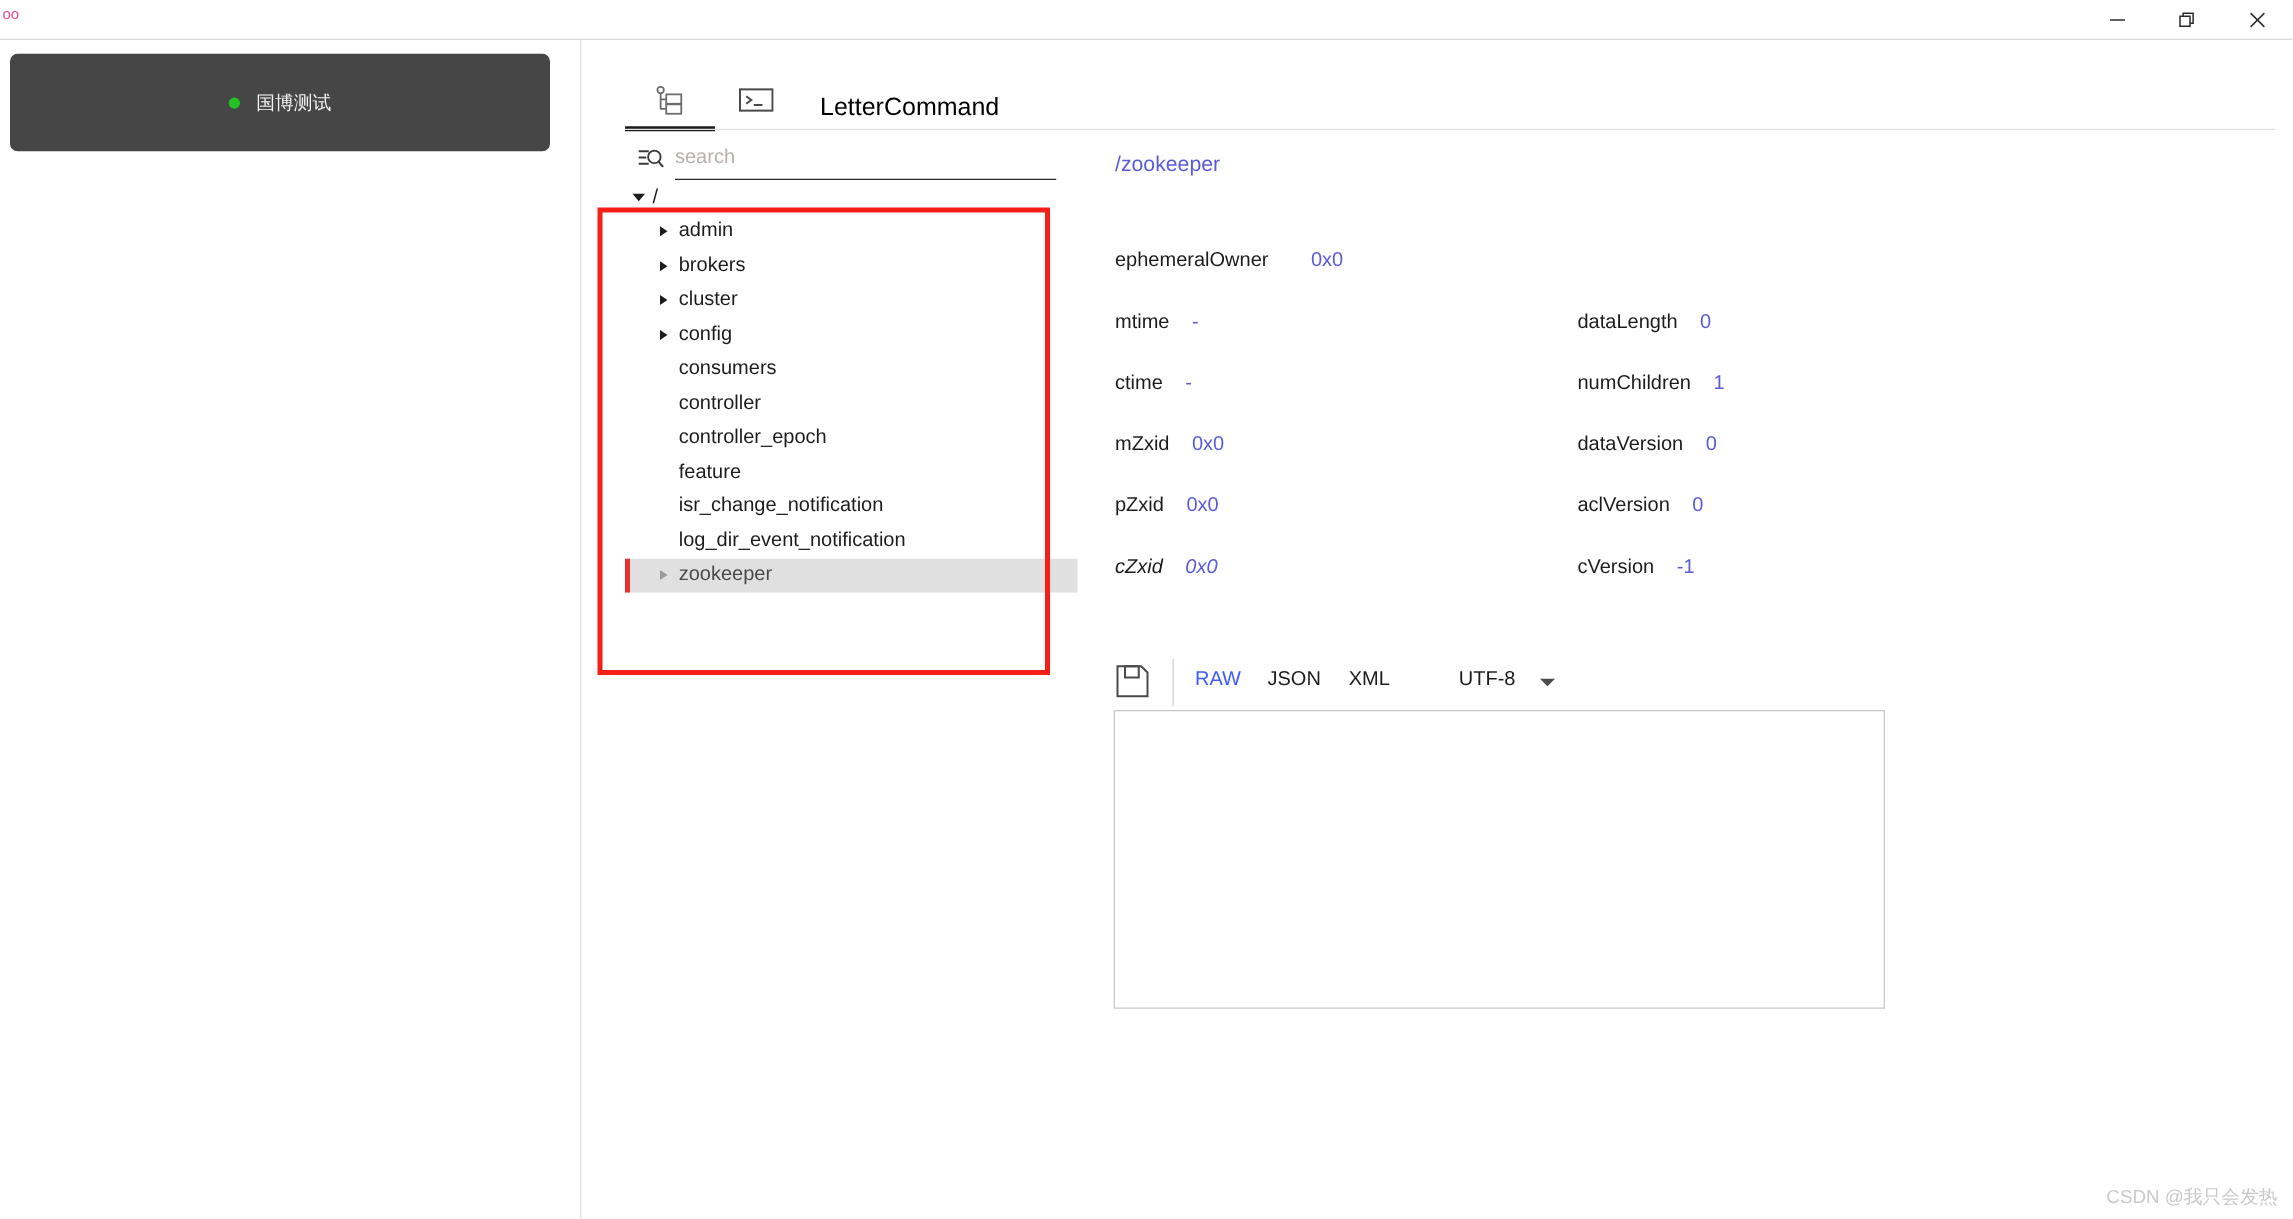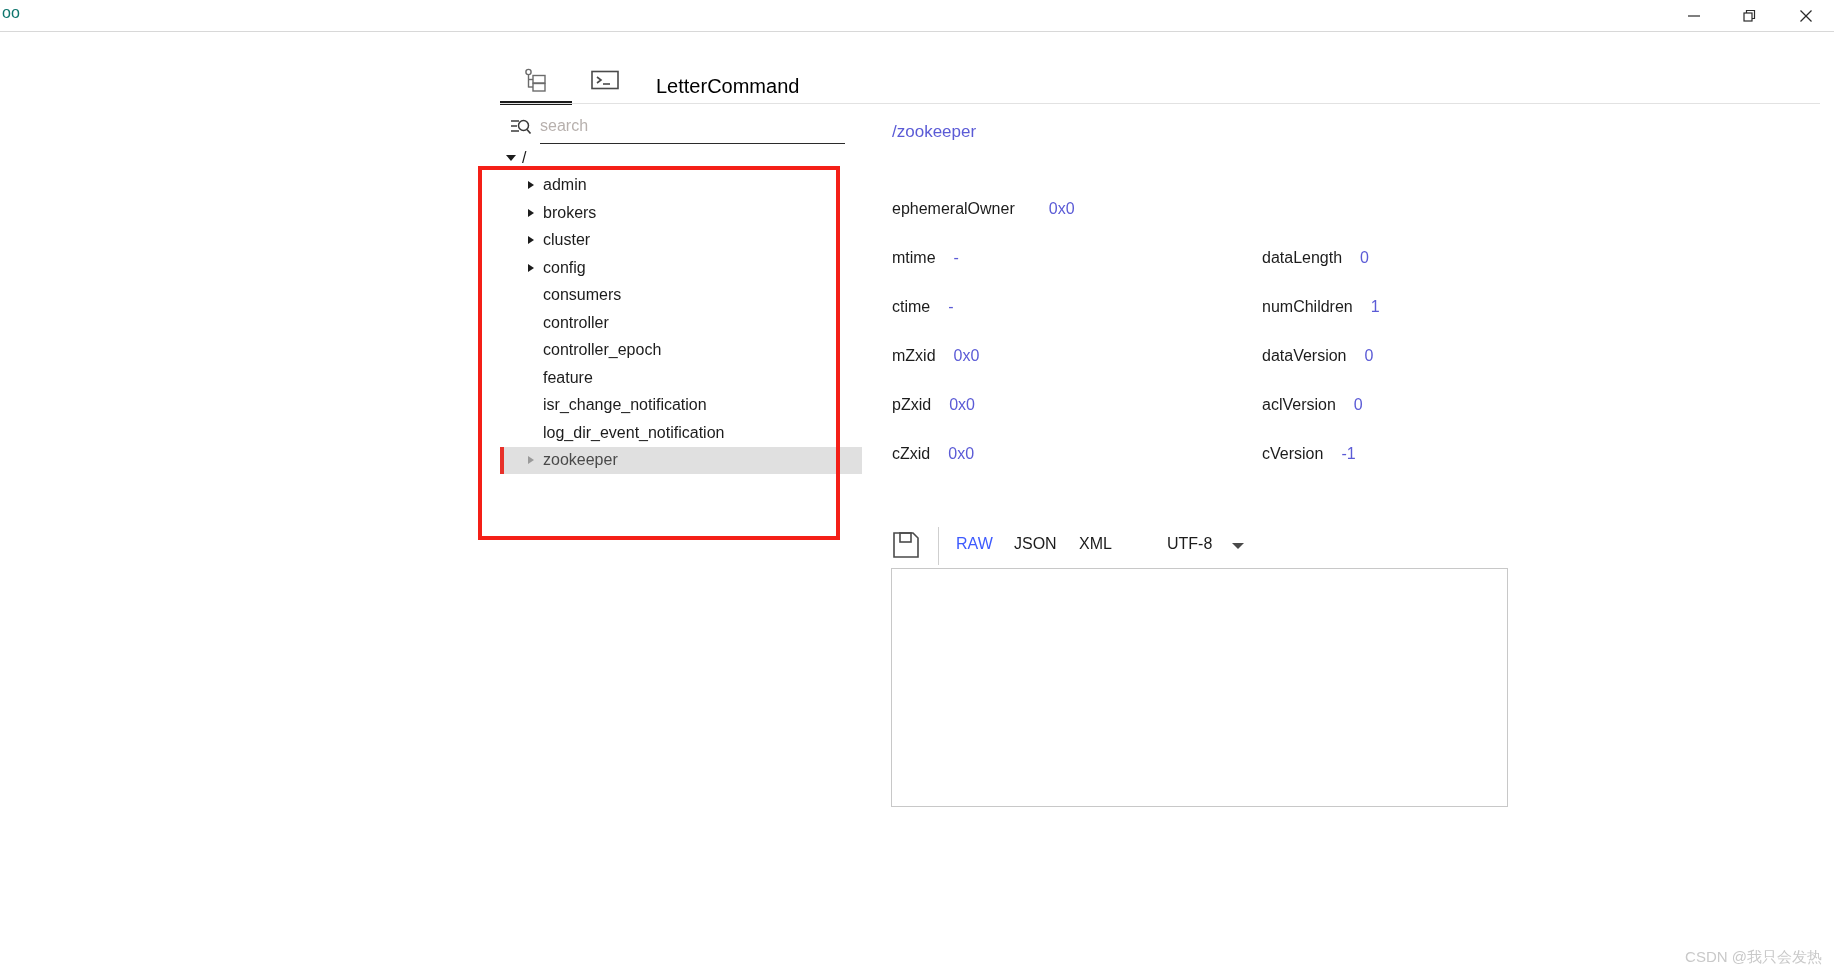--- a/index.html
+++ b/index.html
@@ -18,7 +18,7 @@
   }
   .titlebar-text {
     position: absolute; left: 2px; top: 4px;
-    font-size: 16px; color: #0f766e; letter-spacing: 0px;
+    font-size: 12px; color: #ec4899; letter-spacing: 0px;
   }
   .wincontrols { position: absolute; right: 0; top: 0; height: 31px; display: flex; }
   .winbtn {

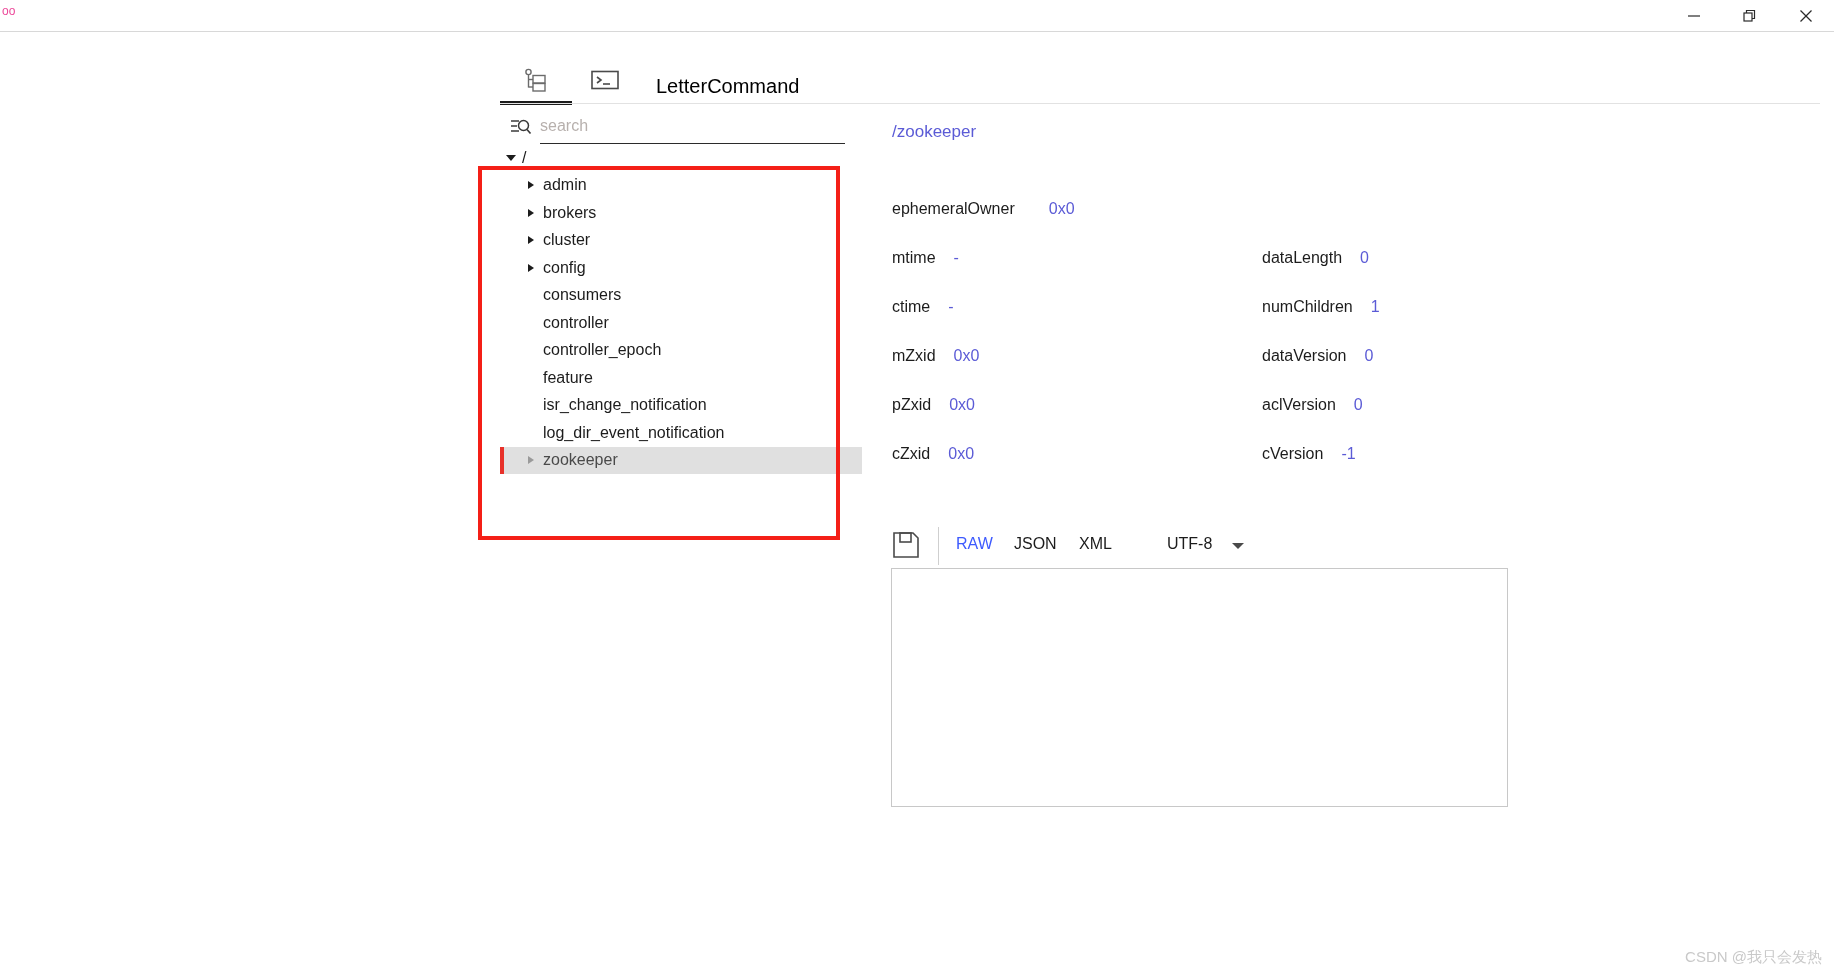--- a/index.html
+++ b/index.html
@@ -173,6 +173,12 @@
     </div>
   </div>
 
+  <div class="leftpane">
+    <div class="conn-card">
+      <span class="conn-dot"></span>
+      <span class="conn-name">国博测试</span>
+    </div>
+  </div>
 
   <div class="mainpane">
 

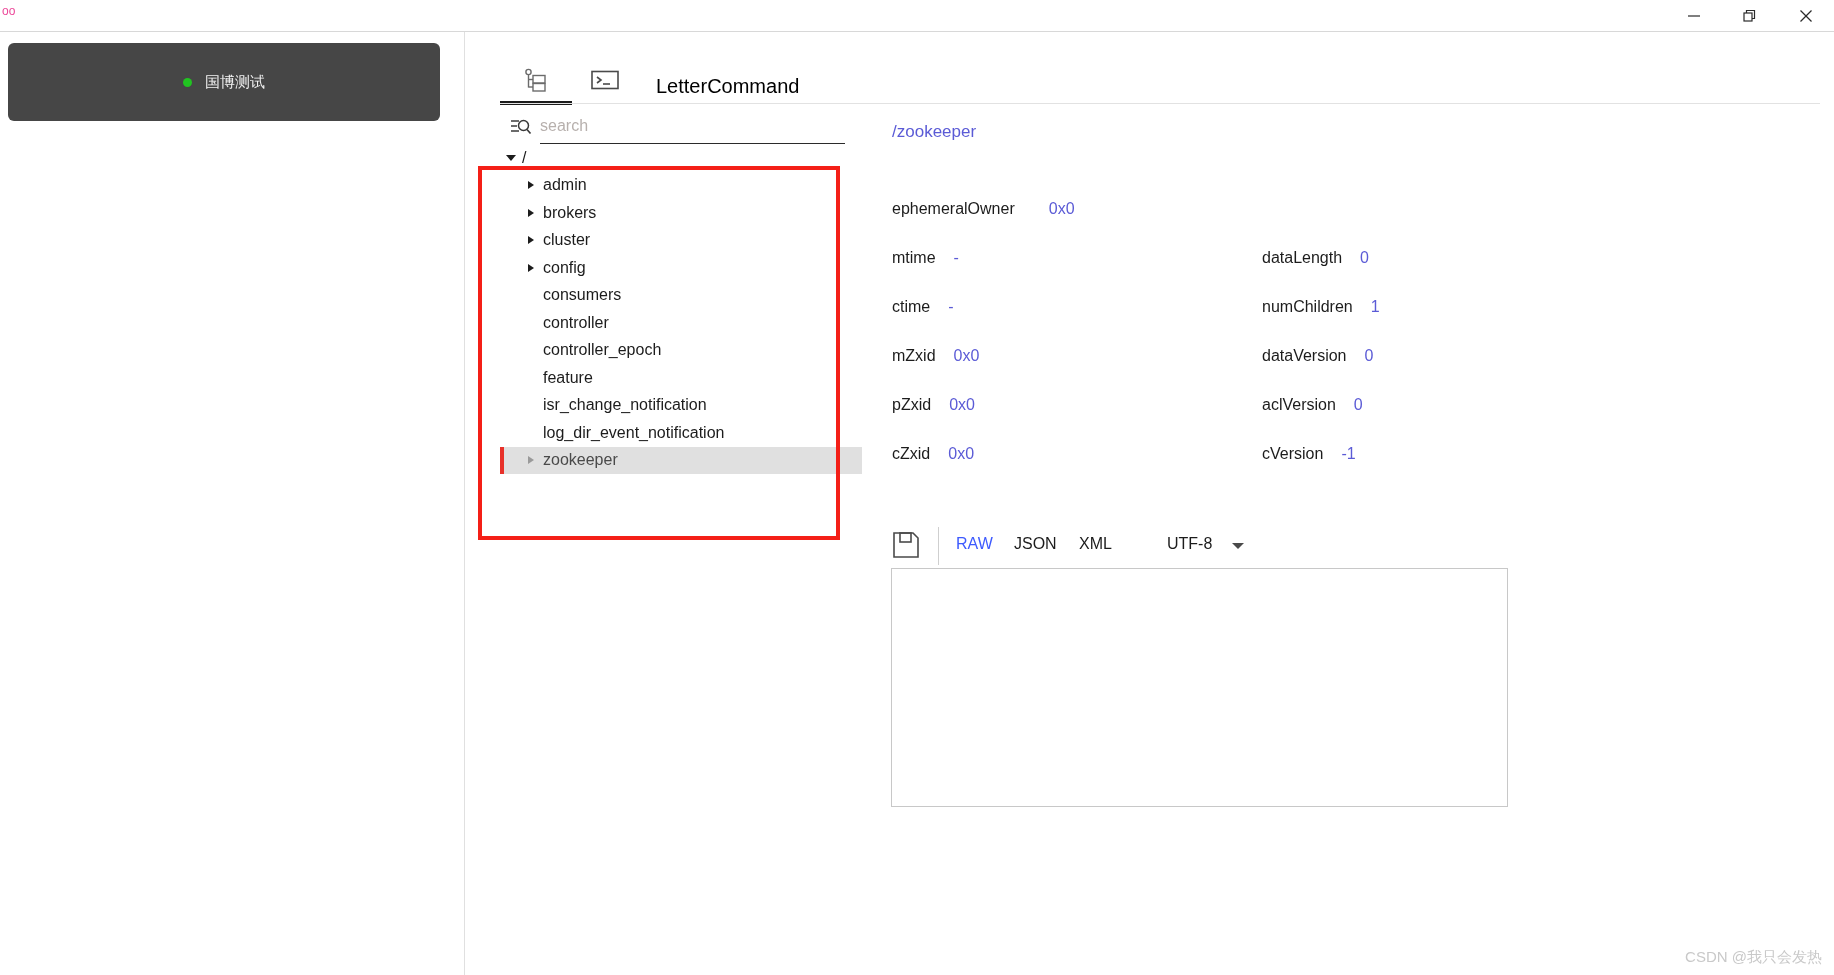--- a/index.html
+++ b/index.html
@@ -292,7 +292,7 @@
         <span class="prop-key">pZxid</span>
         <span class="prop-val">0x0</span>
       </div>
-      <div class="prop" style="left:0; top:333px;">
+      <div class="prop" style="left:0; top:333px;font-style:italic;">
         <span class="prop-key">cZxid</span>
         <span class="prop-val">0x0</span>
       </div>

